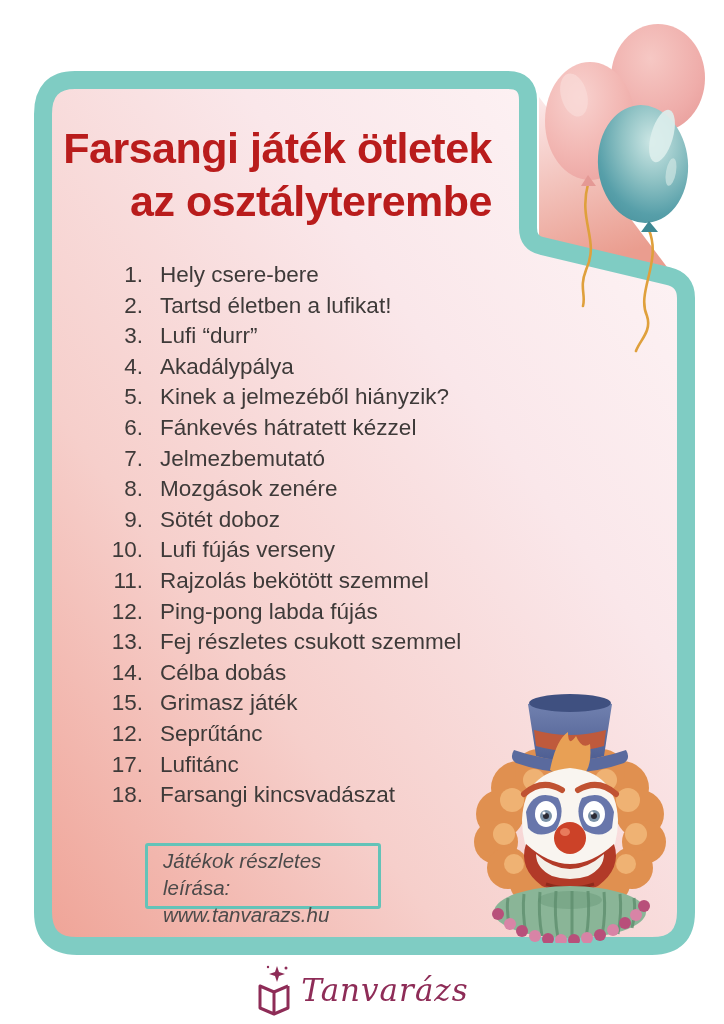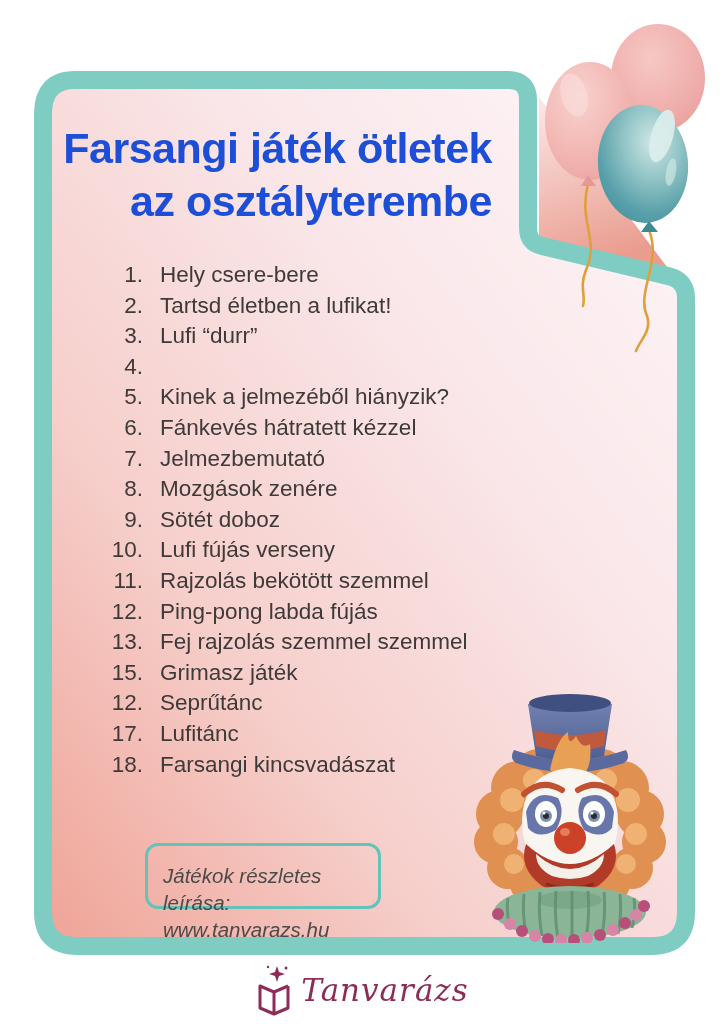--- a/index.html
+++ b/index.html
@@ -14,7 +14,7 @@
   .title{
     left:50px;top:122px;width:442px;
     text-align:right;
-    color:#1d4ed8;
+    color:#b91c1c;
     font-weight:700;
     font-size:43px;line-height:53px;
     letter-spacing:-0.5px;

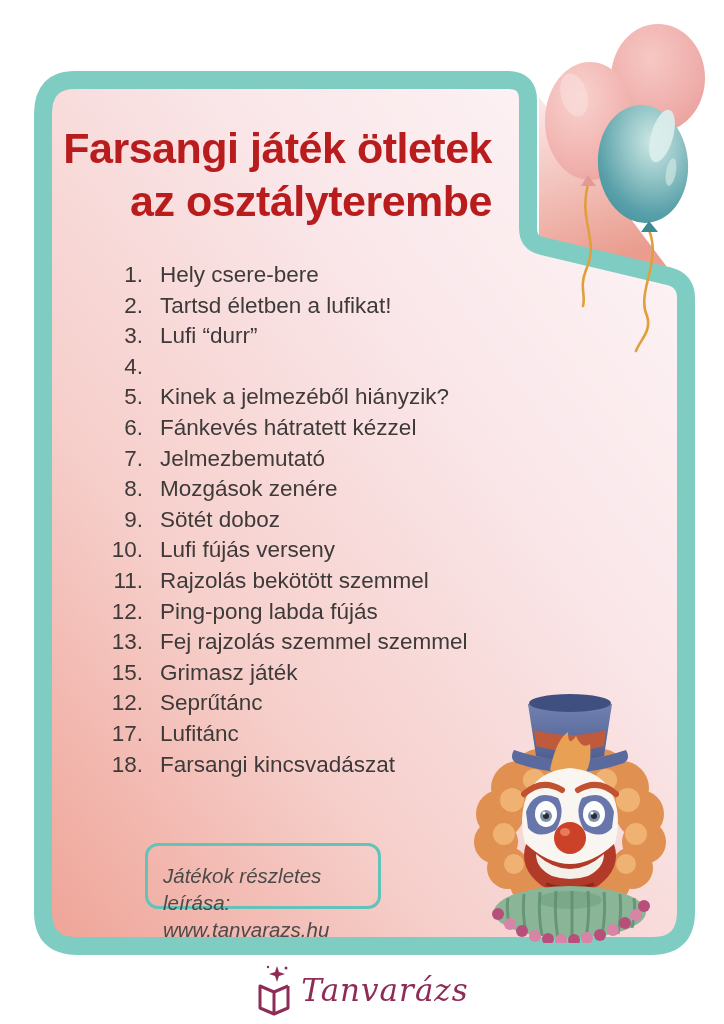--- a/index.html
+++ b/index.html
@@ -130,6 +130,7 @@
     </li>
   <li class="item">
       <span class="num">4.</span>
+      <span class="lbl">Akadálypálya</span>
     </li>
   <li class="item">
       <span class="num">5.</span>

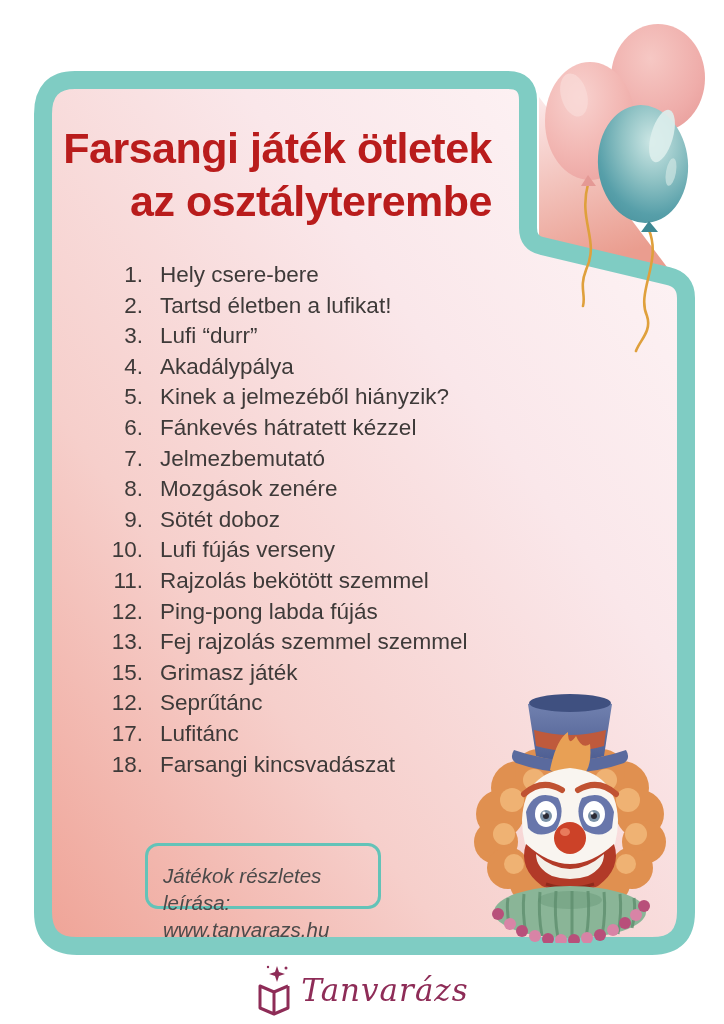--- a/index.html
+++ b/index.html
@@ -166,7 +166,7 @@
     </li>
   <li class="item">
       <span class="num">13.</span>
-      <span class="lbl">Fej rajzolás szemmel szemmel</span>
+      <span class="lbl">Fej részletes csukott szemmel</span>
     </li>
   <li class="item">
       <span class="num">15.</span>

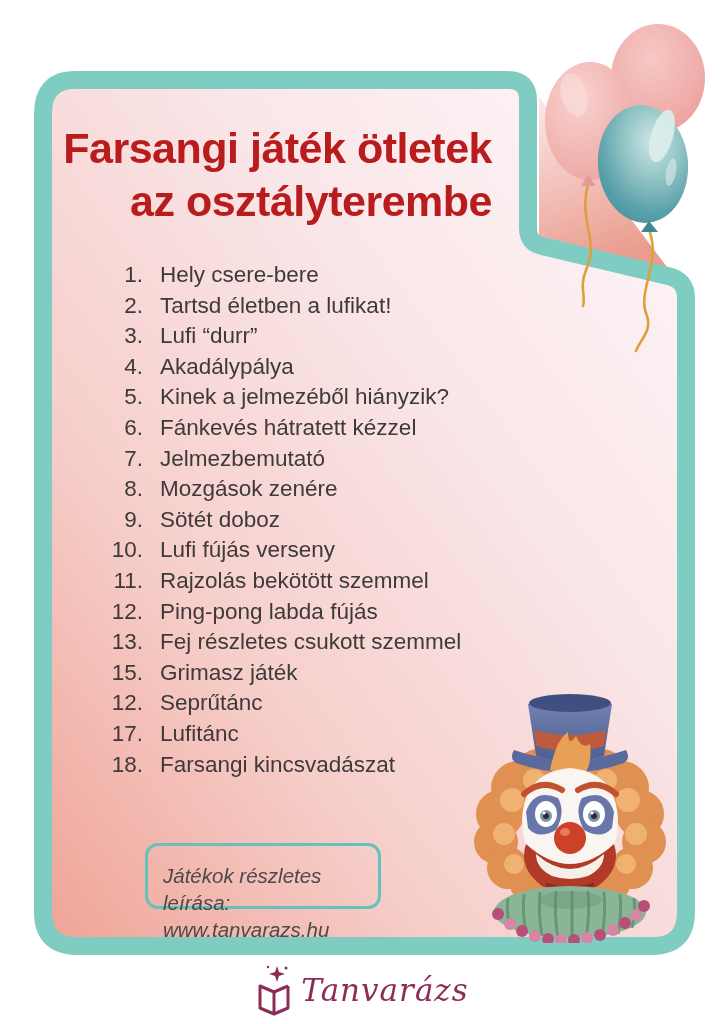--- a/index.html
+++ b/index.html
@@ -169,6 +169,10 @@
       <span class="lbl">Fej részletes csukott szemmel</span>
     </li>
   <li class="item">
+      <span class="num">14.</span>
+      <span class="lbl">Célba dobás</span>
+    </li>
+  <li class="item">
       <span class="num">15.</span>
       <span class="lbl">Grimasz játék</span>
     </li>

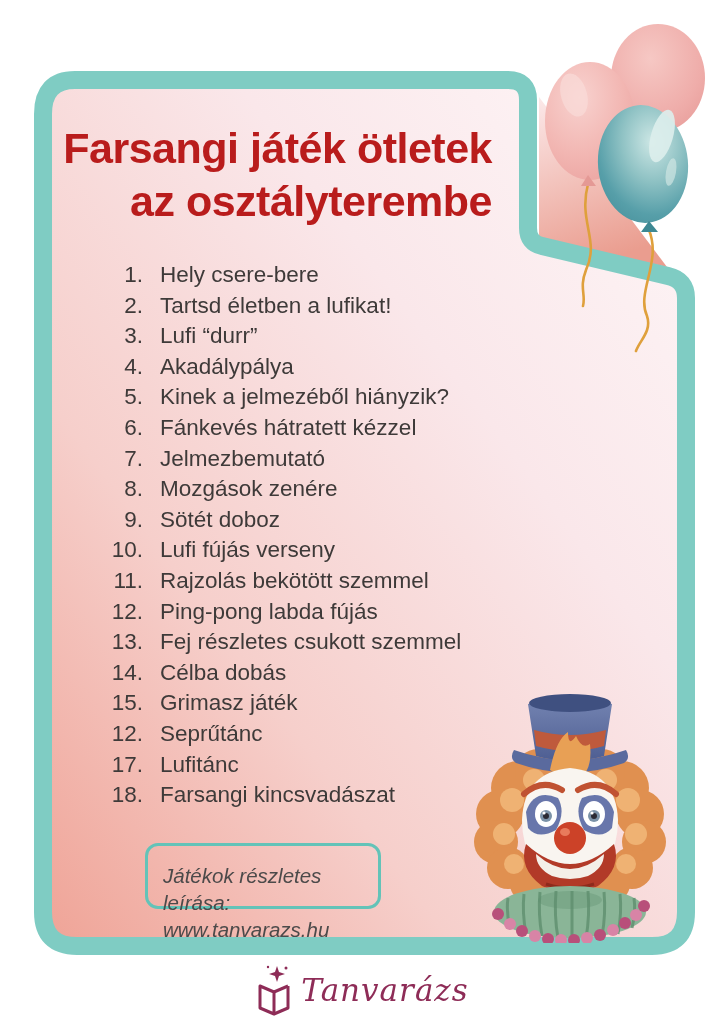--- a/index.html
+++ b/index.html
@@ -31,9 +31,9 @@
   
   .info-box{
     left:145px;top:843px;width:236px;height:66px;
-    border:3px solid #63c3b8;border-radius:13px;
+    border:3px solid #63c3b8;border-radius:3px;
     box-sizing:border-box;
-    padding:16px 0 0 15px;
+    padding:1px 0 0 15px;
     font-style:italic;color:#4c4a4a;
     font-size:20.5px;line-height:27px;
   }

